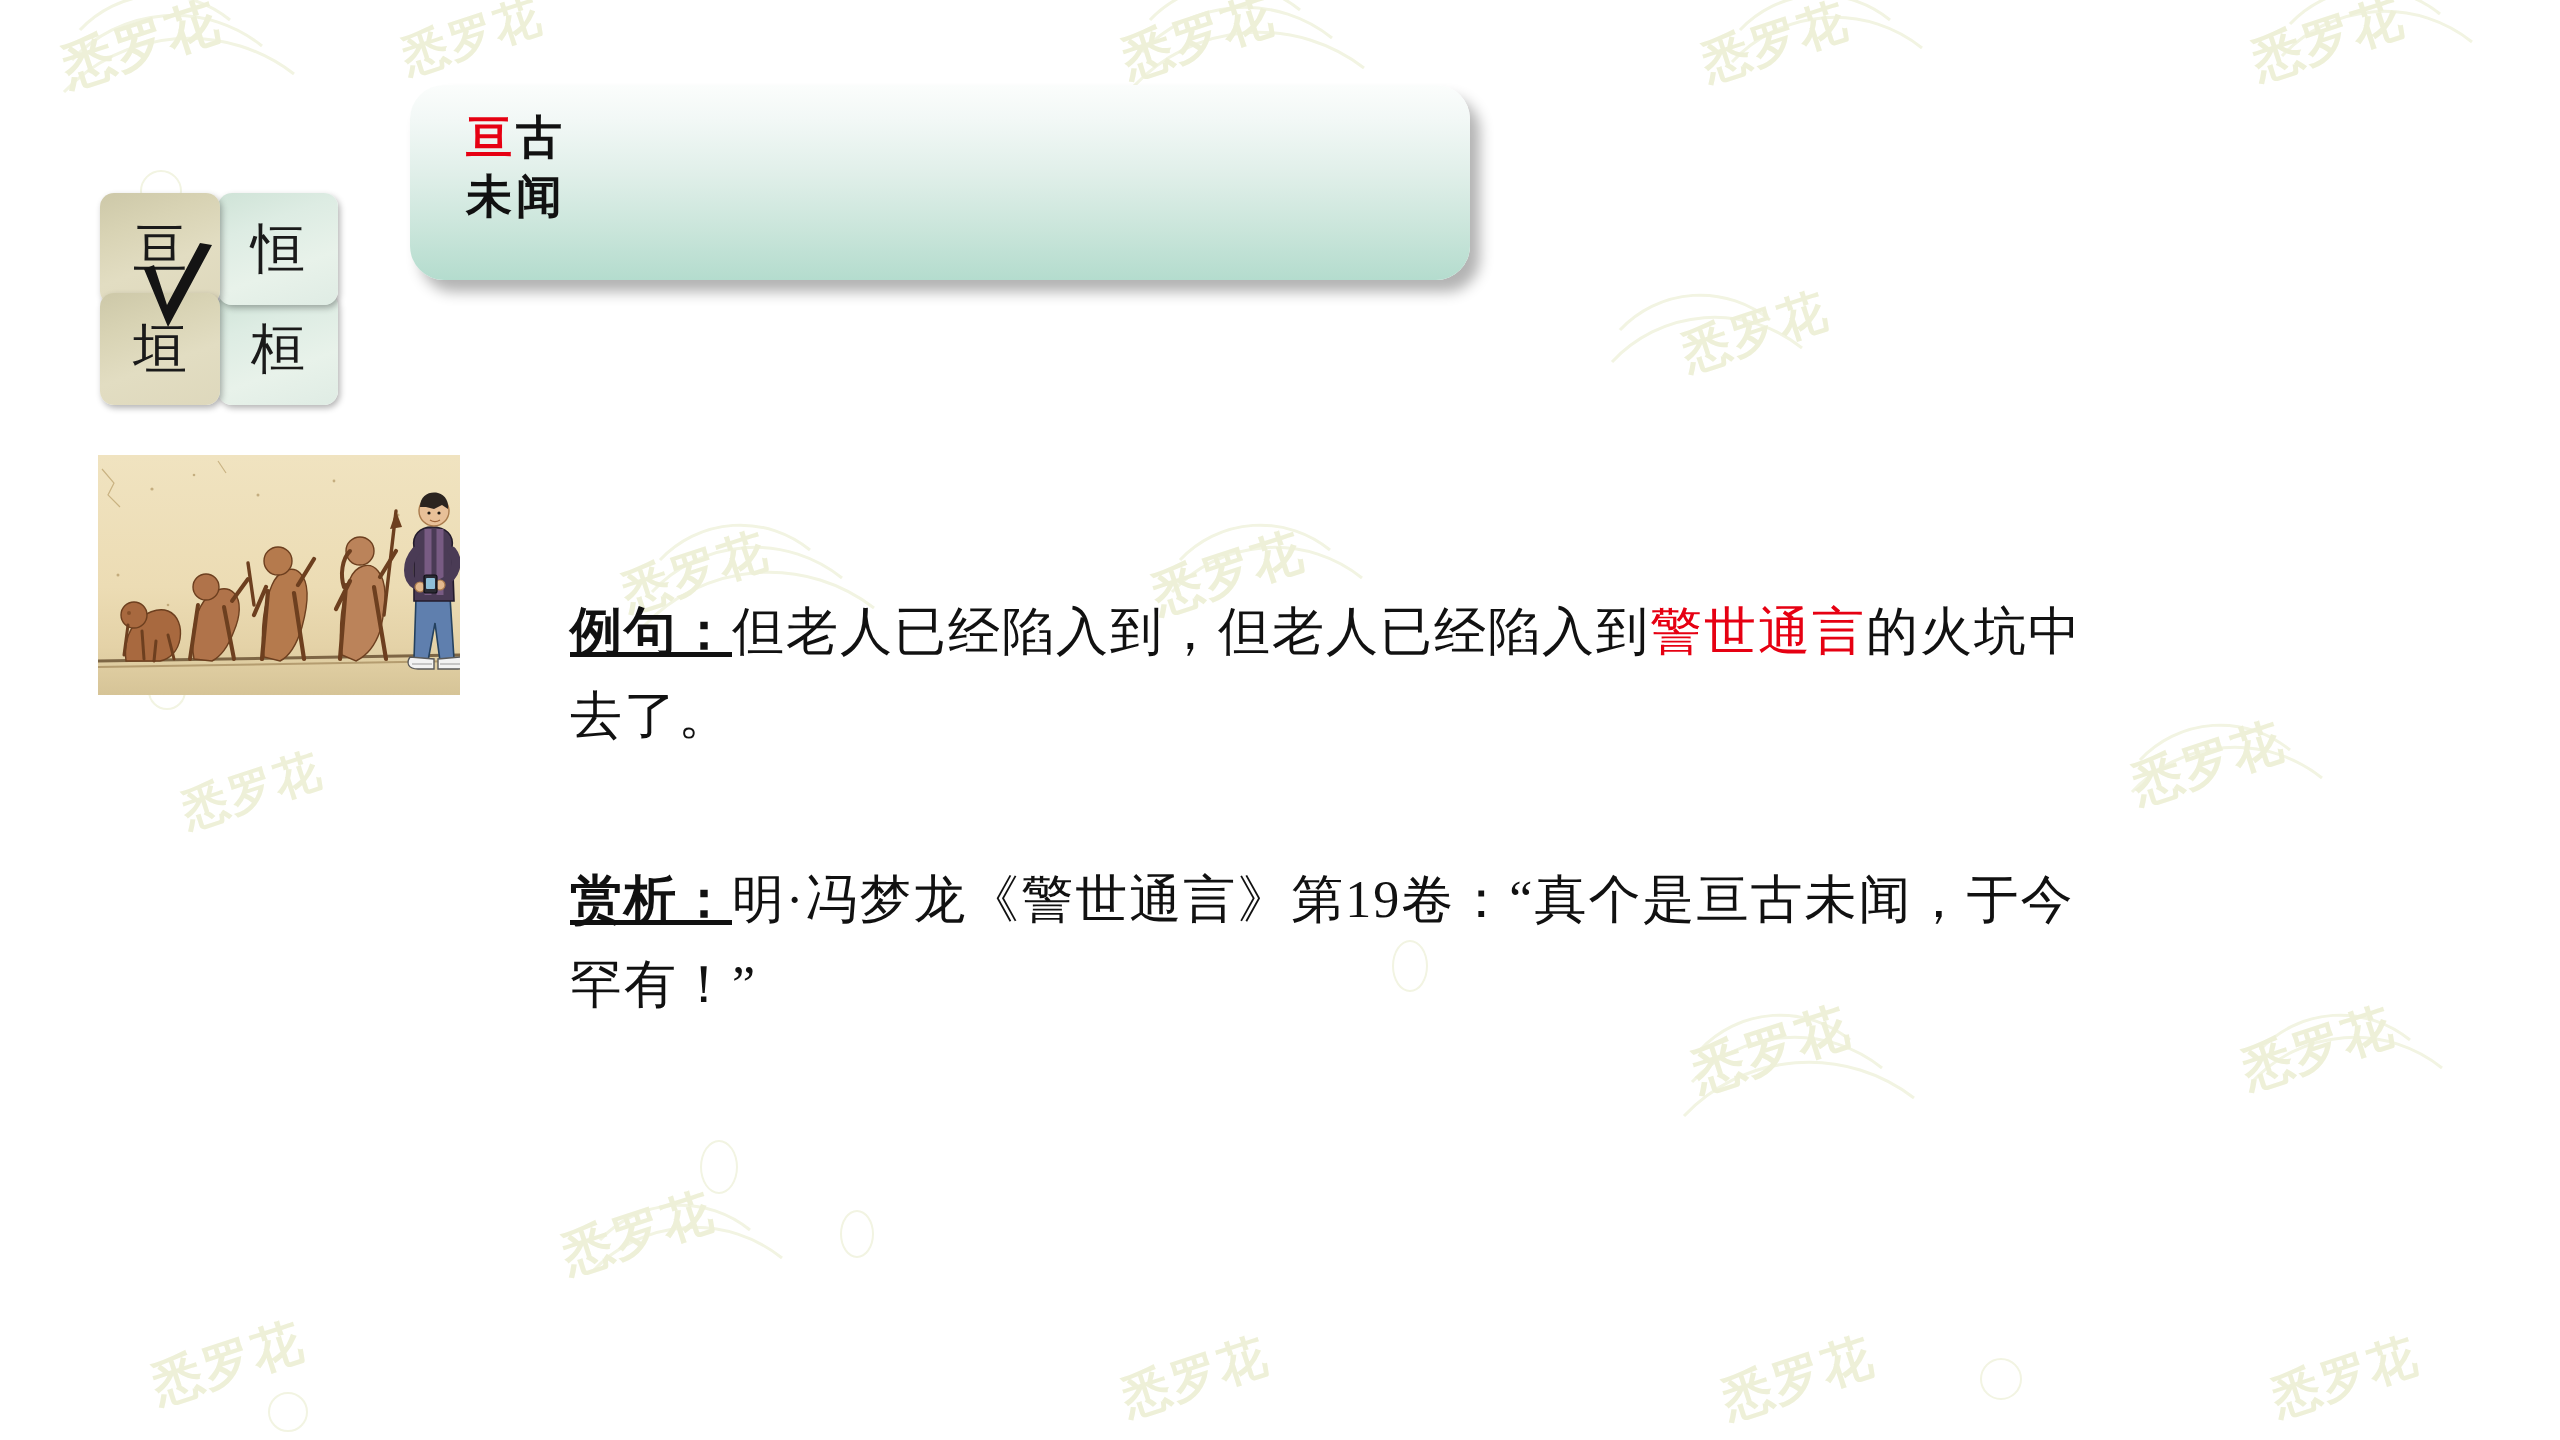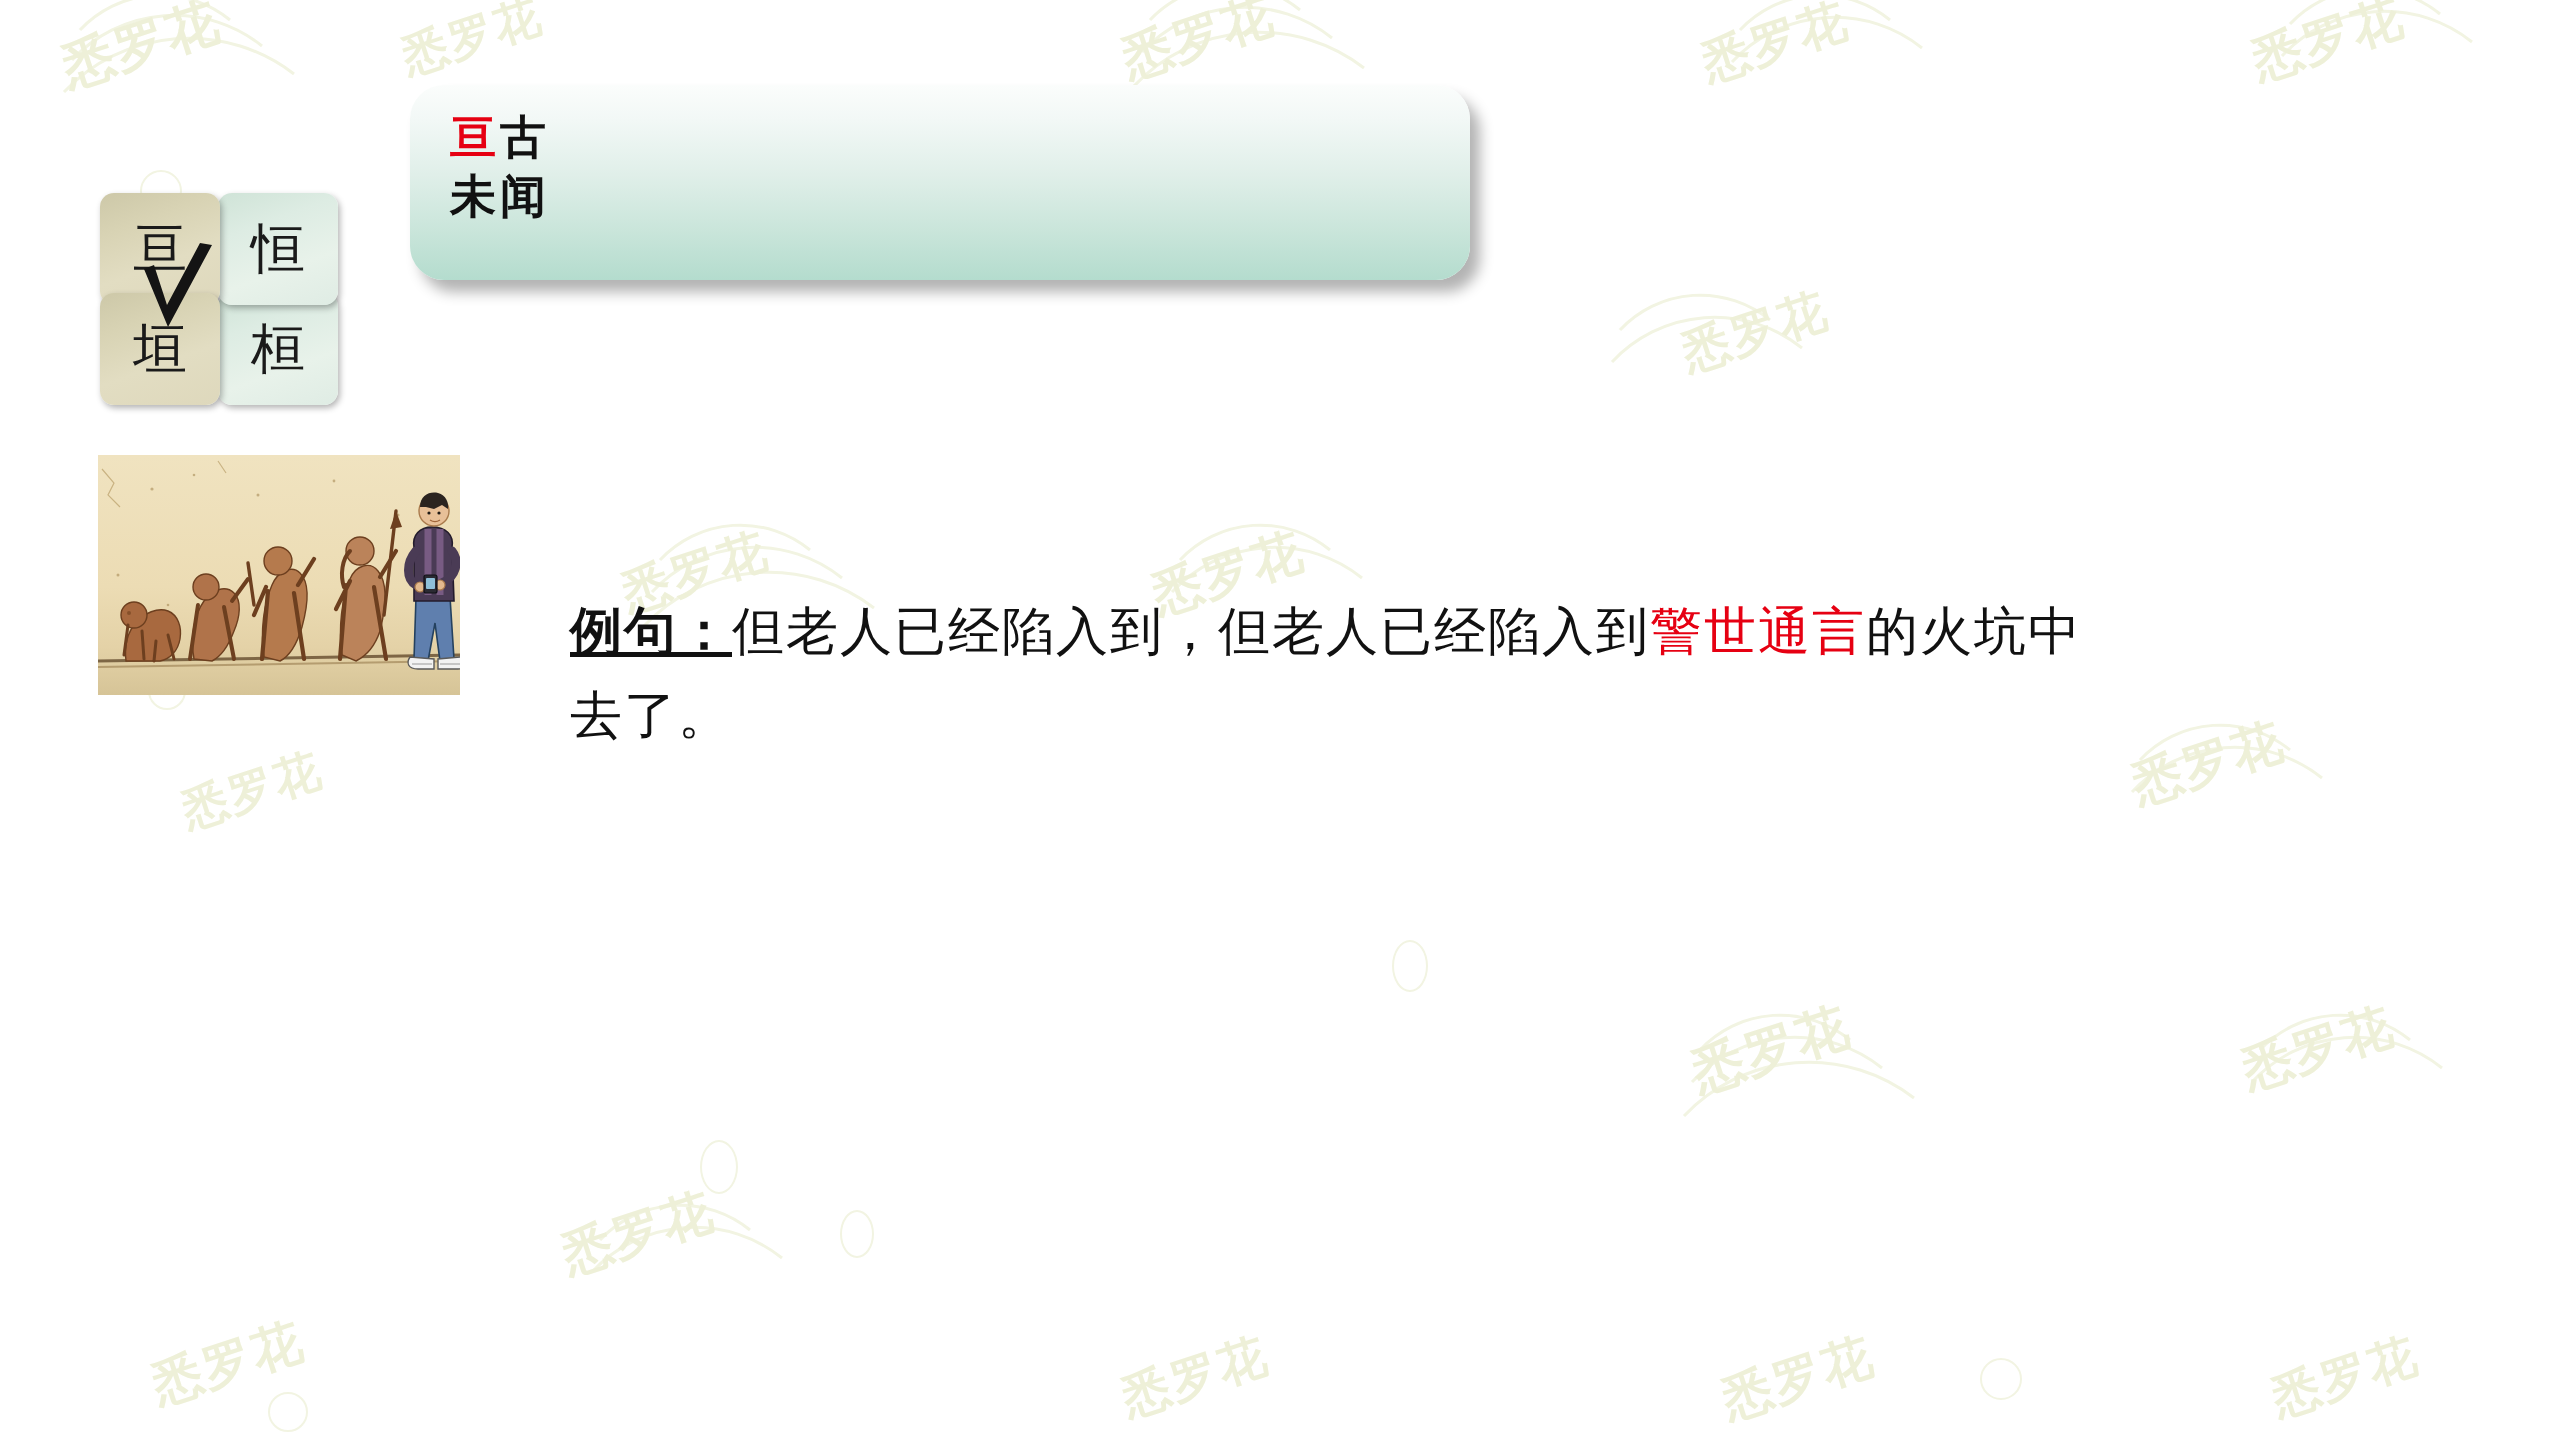--- a/index.html
+++ b/index.html
@@ -72,7 +72,7 @@
   }
   .card-title{
     flex:0 0 auto;
-    padding:24px 0 0 40px;
+    padding:24px 0 0 56px;
     font-family:"Liberation Serif","DejaVu Serif",serif;
     font-size:46px;line-height:1.28;font-weight:700;
     letter-spacing:4px;

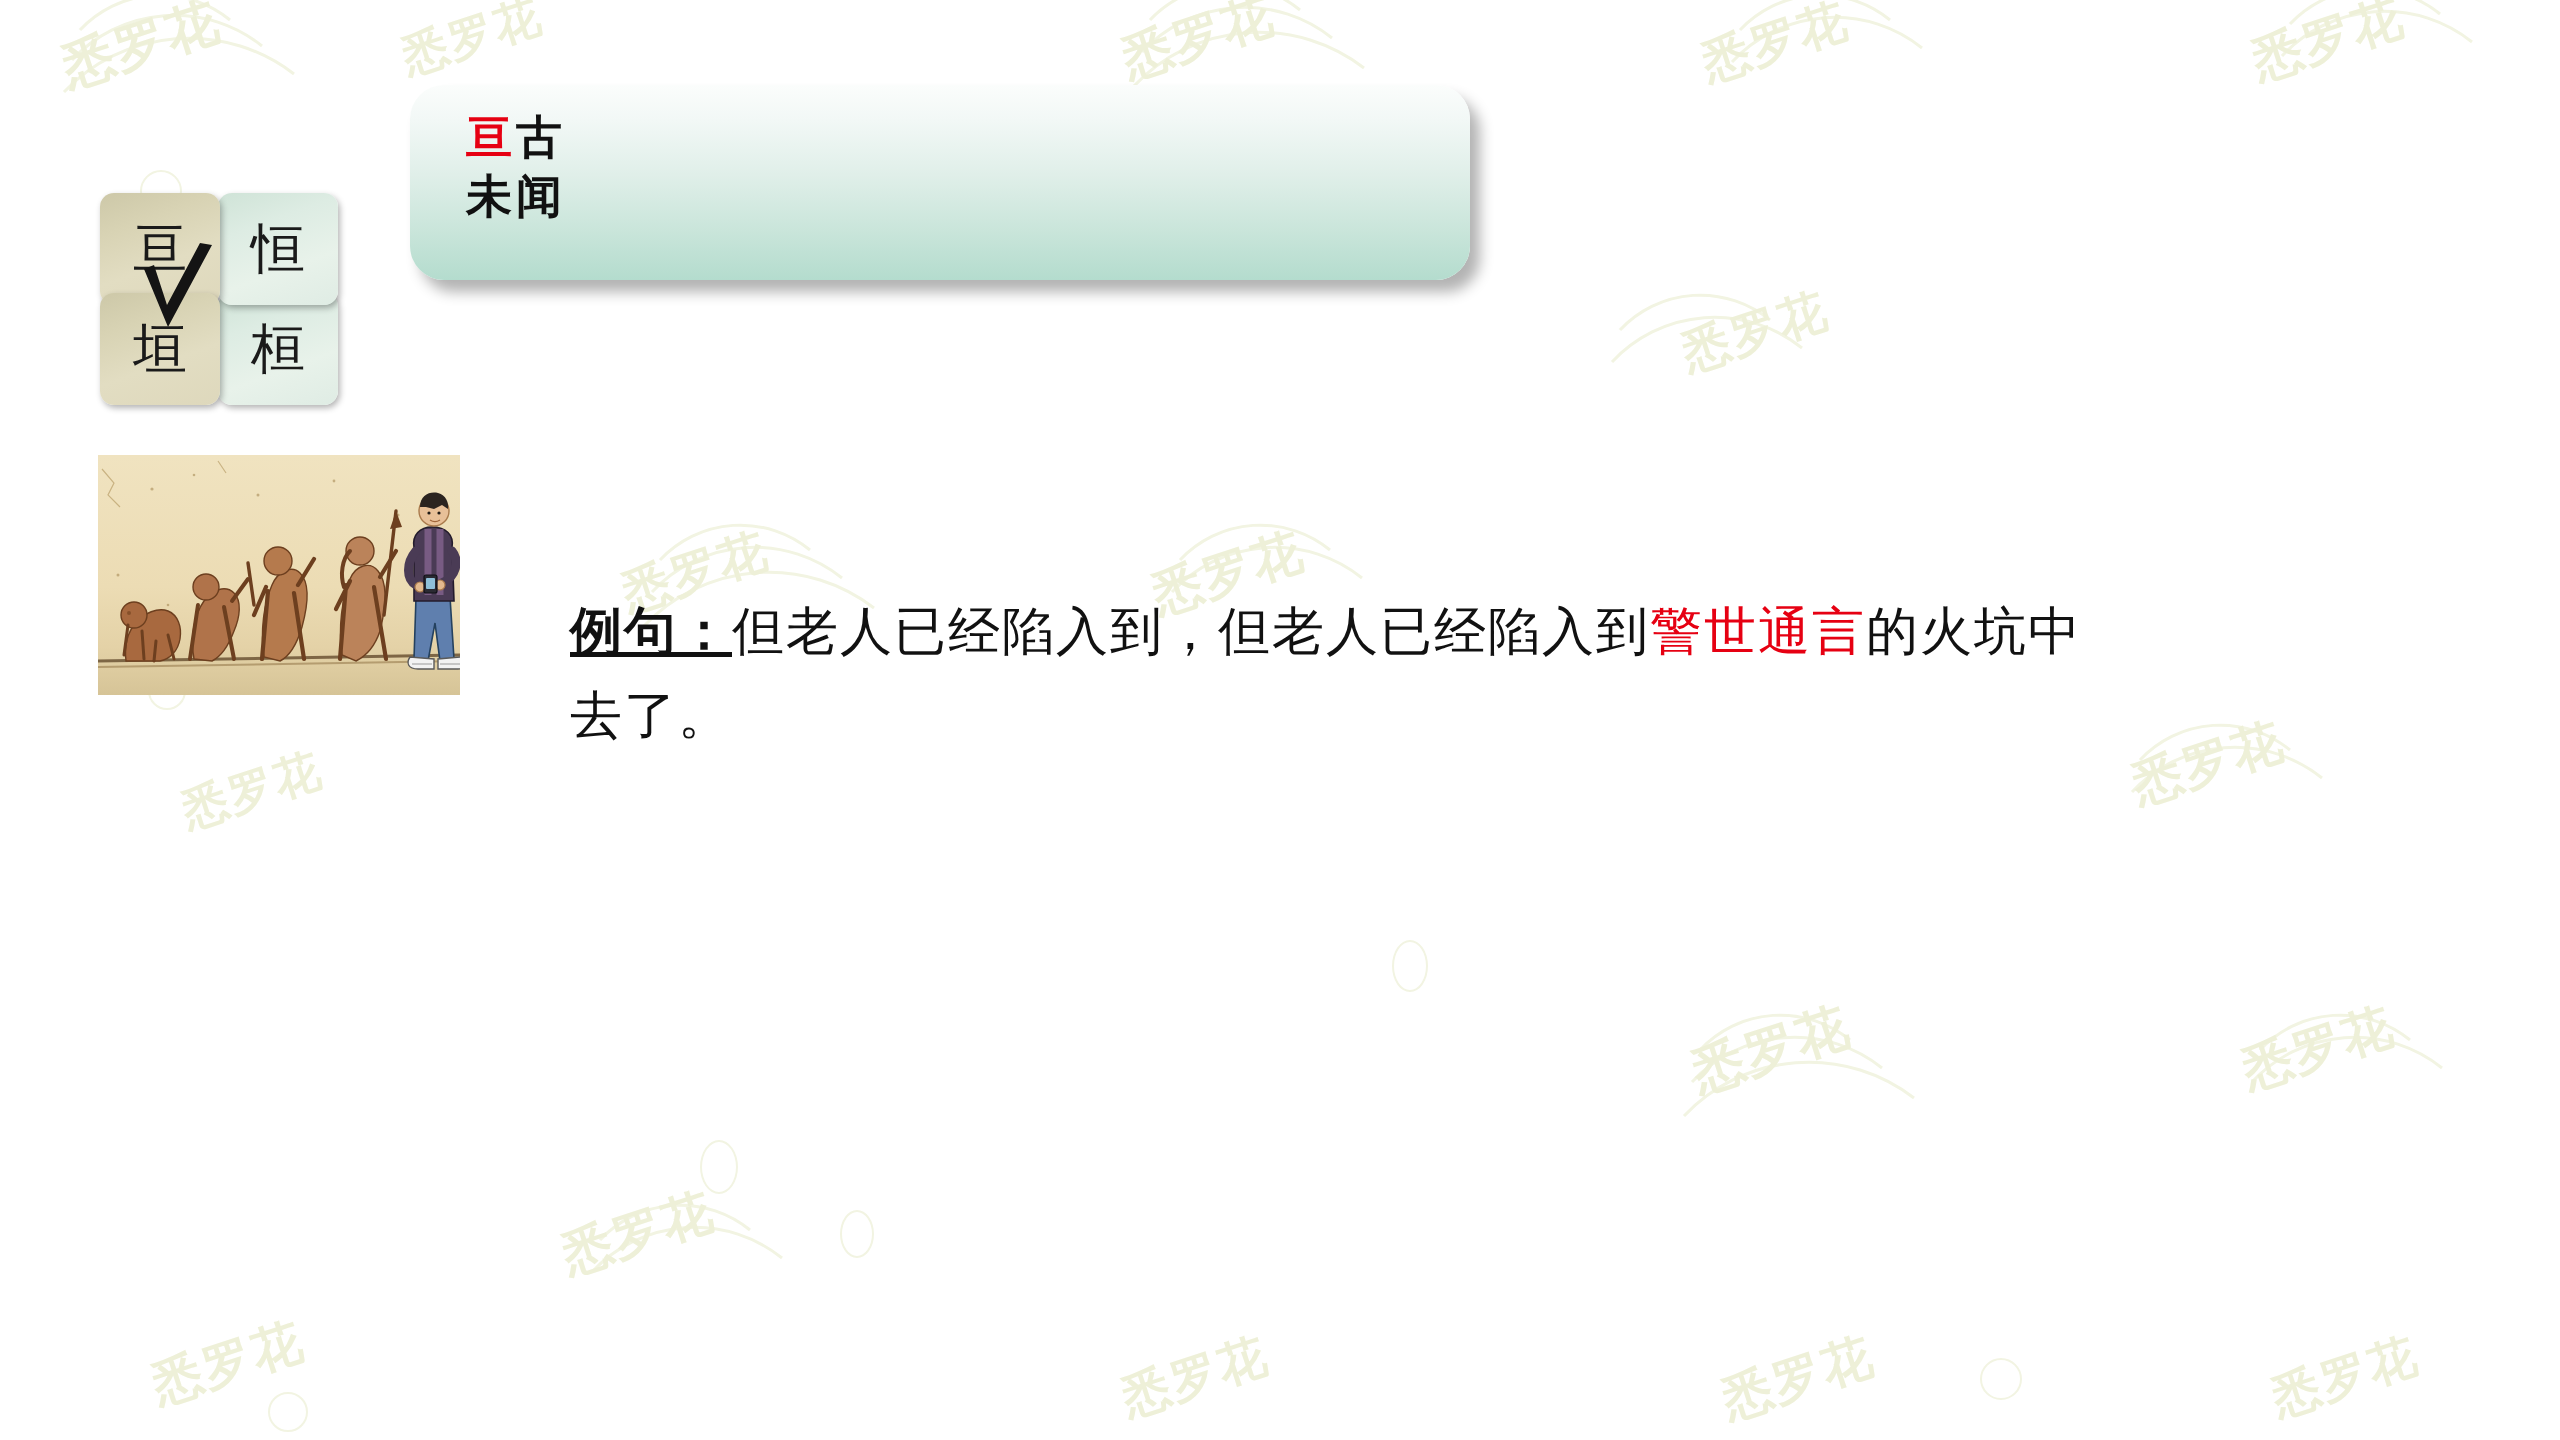--- a/index.html
+++ b/index.html
@@ -294,6 +294,7 @@
   <div class="body-text">
     <p class="para"><span class="lead">例句：</span><span>但老人已经陷入到，但老人已经陷入到</span><span class="hl">警世通言</span><span>的火坑中去了。</span></p>
 
+    <p class="para second"><span class="lead">赏析：</span><span>明·冯梦龙《警世通言》第19卷：“真个是亘古未闻，于今罕有！”</span></p>
   </div>
 
 </div>

